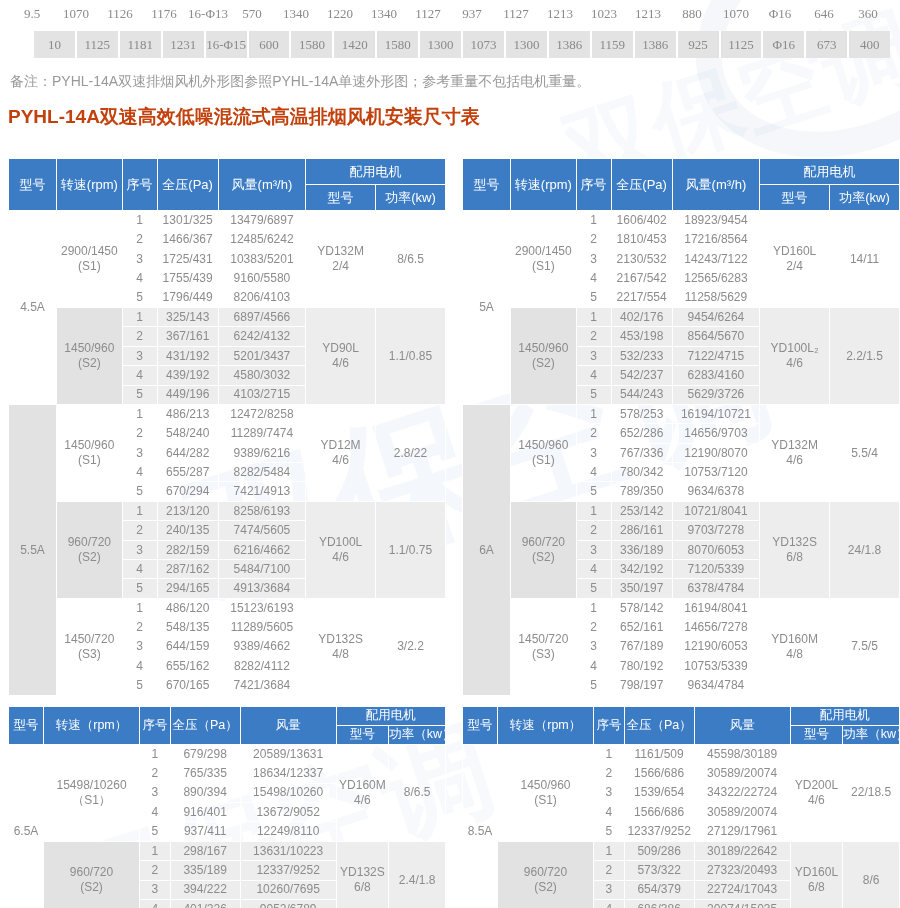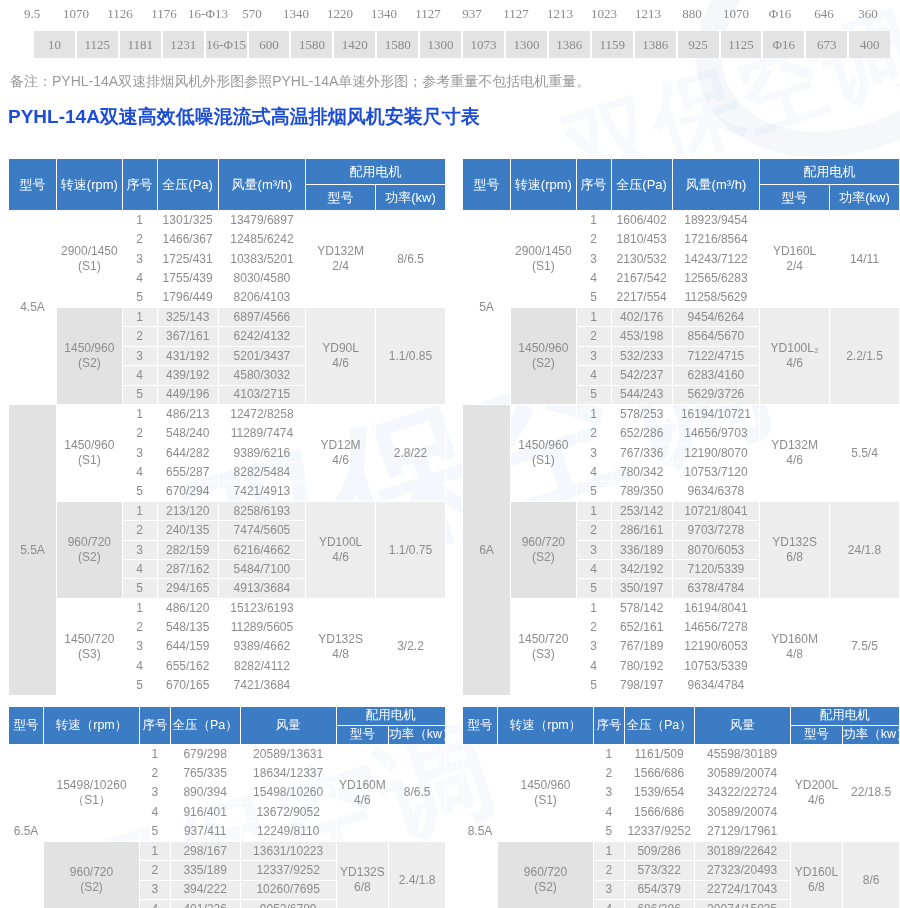--- a/index.html
+++ b/index.html
@@ -54,7 +54,7 @@
   .page-title {
     margin: 16px 0 28px 8px;
     font-size: 19px; line-height: 26px; font-weight: bold;
-    color: #1d4ed8;
+    color: #c2410c;
   }
 
   

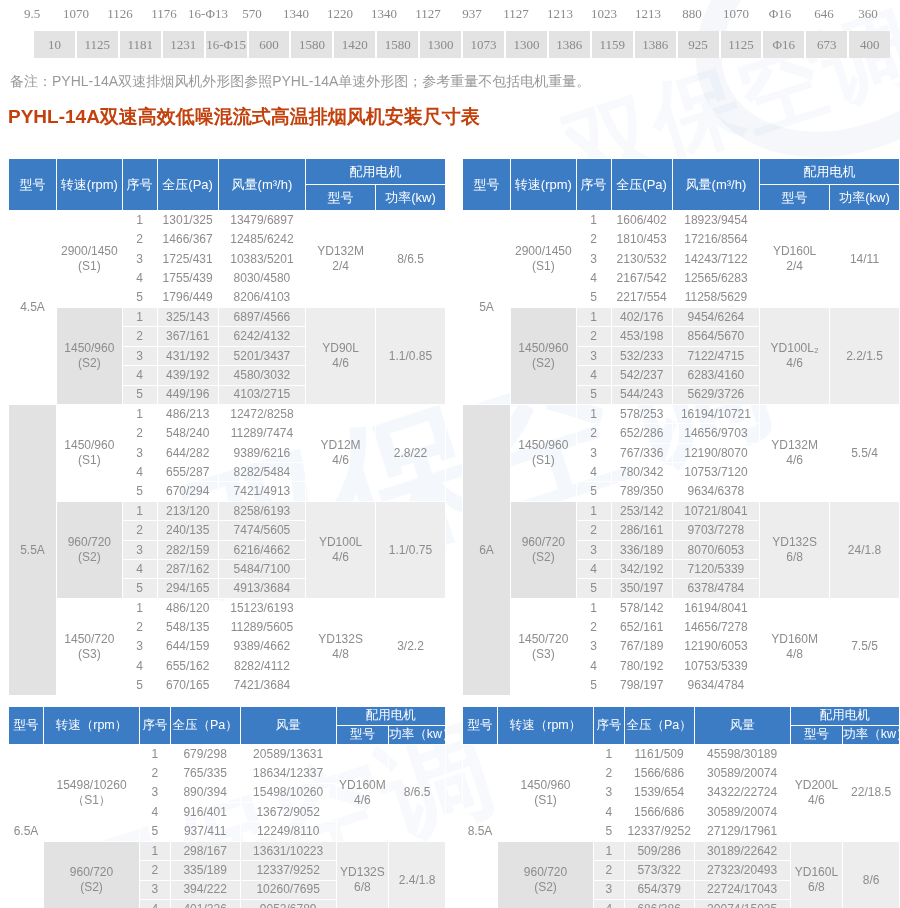--- a/index.html
+++ b/index.html
@@ -197,7 +197,7 @@
           <tr>
             <td>4</td>
             <td>1755/439</td>
-            <td>8030/4580</td>
+            <td>9160/5580</td>
           </tr>
           <tr>
             <td>5</td>

